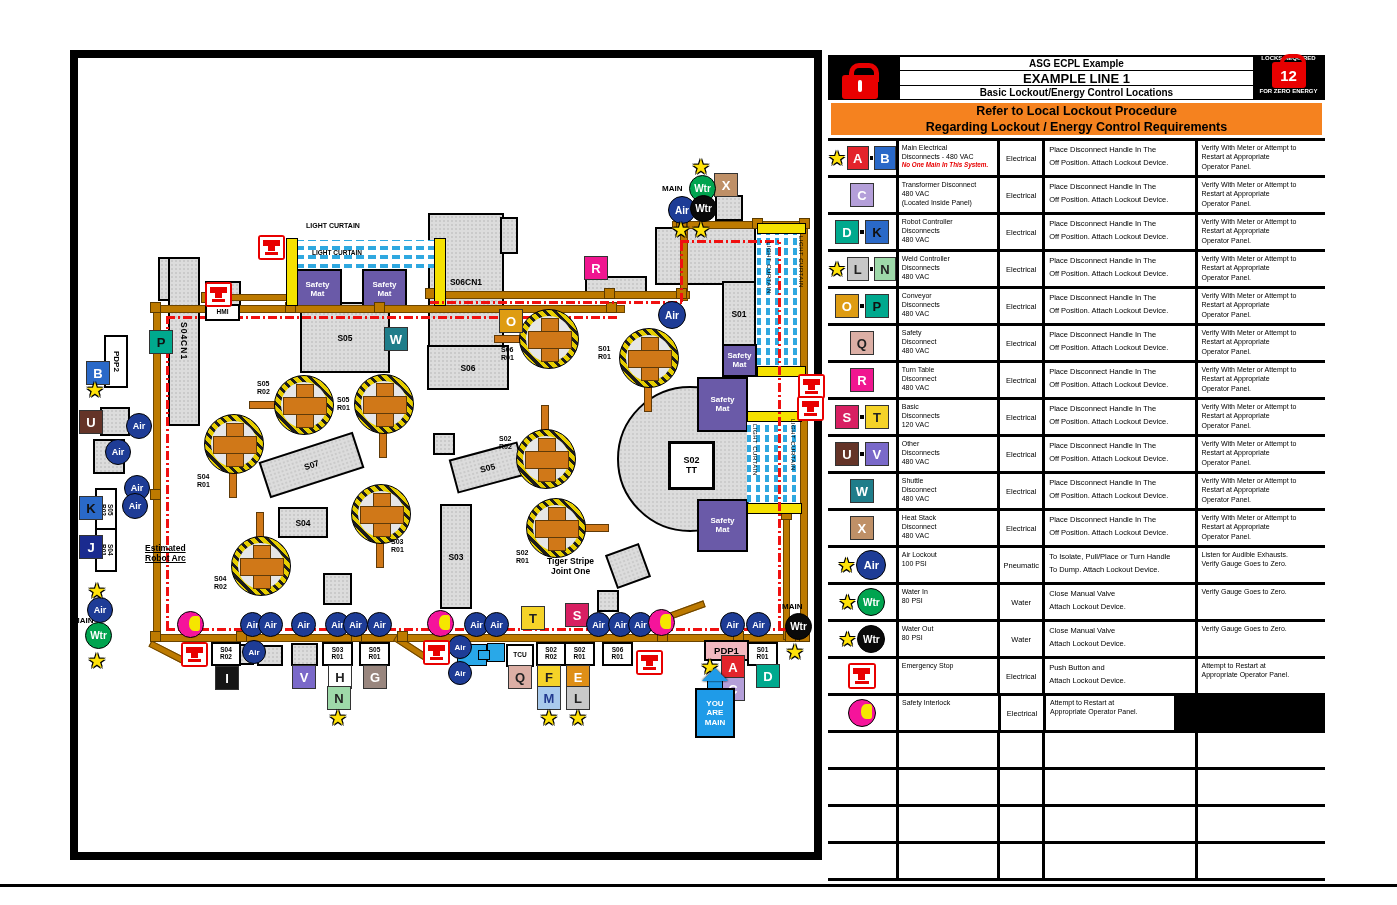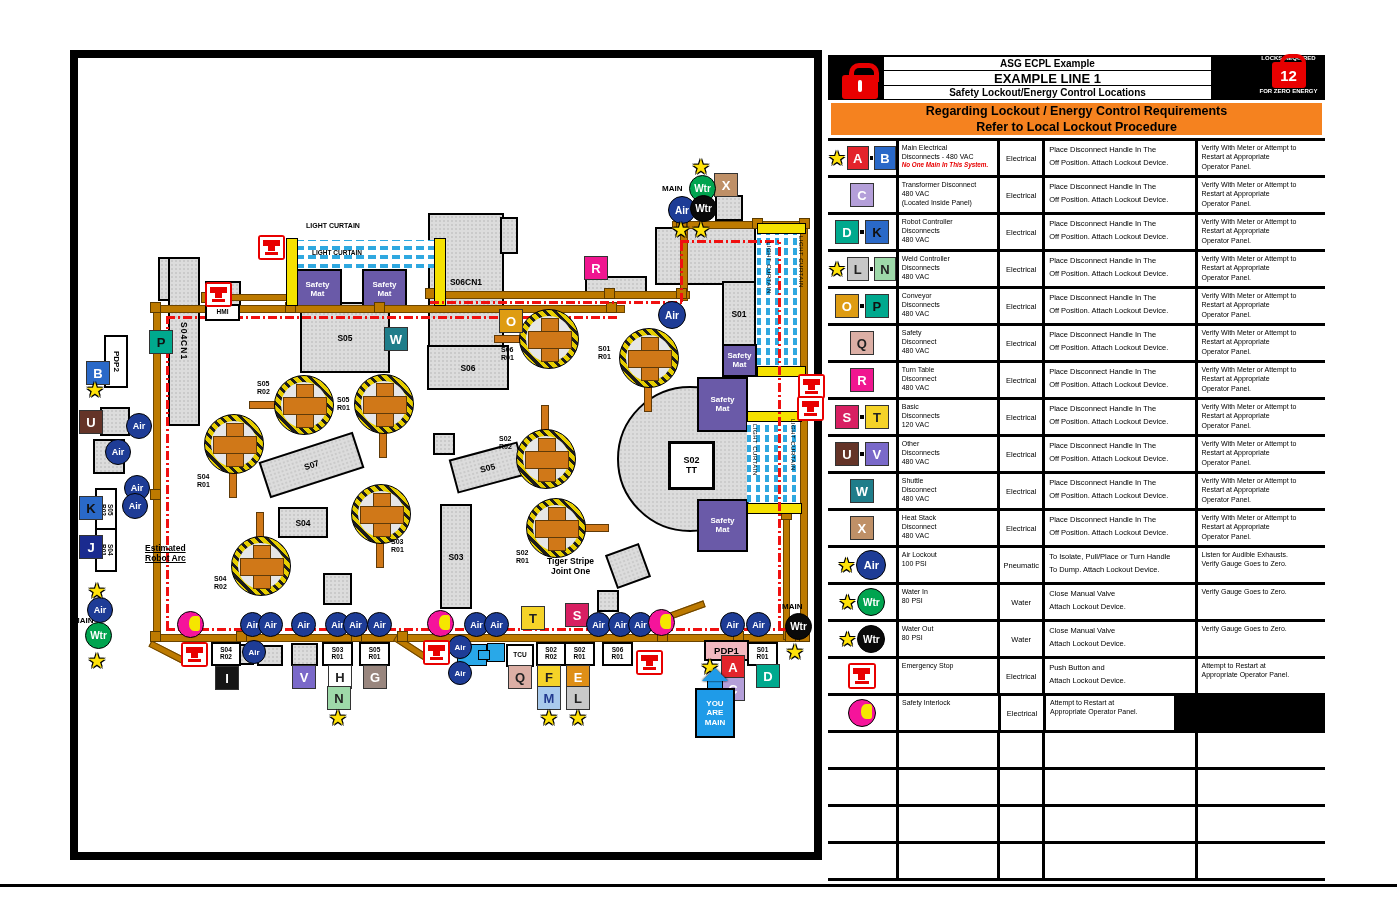--- a/index.html
+++ b/index.html
@@ -48,7 +48,7 @@
   
   #tpanel{position:absolute;left:828px;top:55px;width:497px}
   #theadblk{position:relative;height:45px;background:#000}
-  .tbar{position:absolute;left:56px;width:327px;background:#fff;color:#000;font-weight:bold;display:flex;align-items:center;justify-content:center}
+  .tbar{position:absolute;left:72px;width:353px;background:#fff;color:#000;font-weight:bold;display:flex;align-items:center;justify-content:center}
   #locksreq{position:absolute;right:1px;top:0;width:71px;height:45px;color:#fff;font-weight:bold;font-size:6px;text-align:center}
   .locklg{position:relative;width:34px;height:26px;margin:1px auto 0}
   .locklg .sh{position:absolute;left:8px;top:-8px;width:18px;height:14px;border:4px solid #E80000;border-bottom:none;border-radius:9px 9px 0 0}

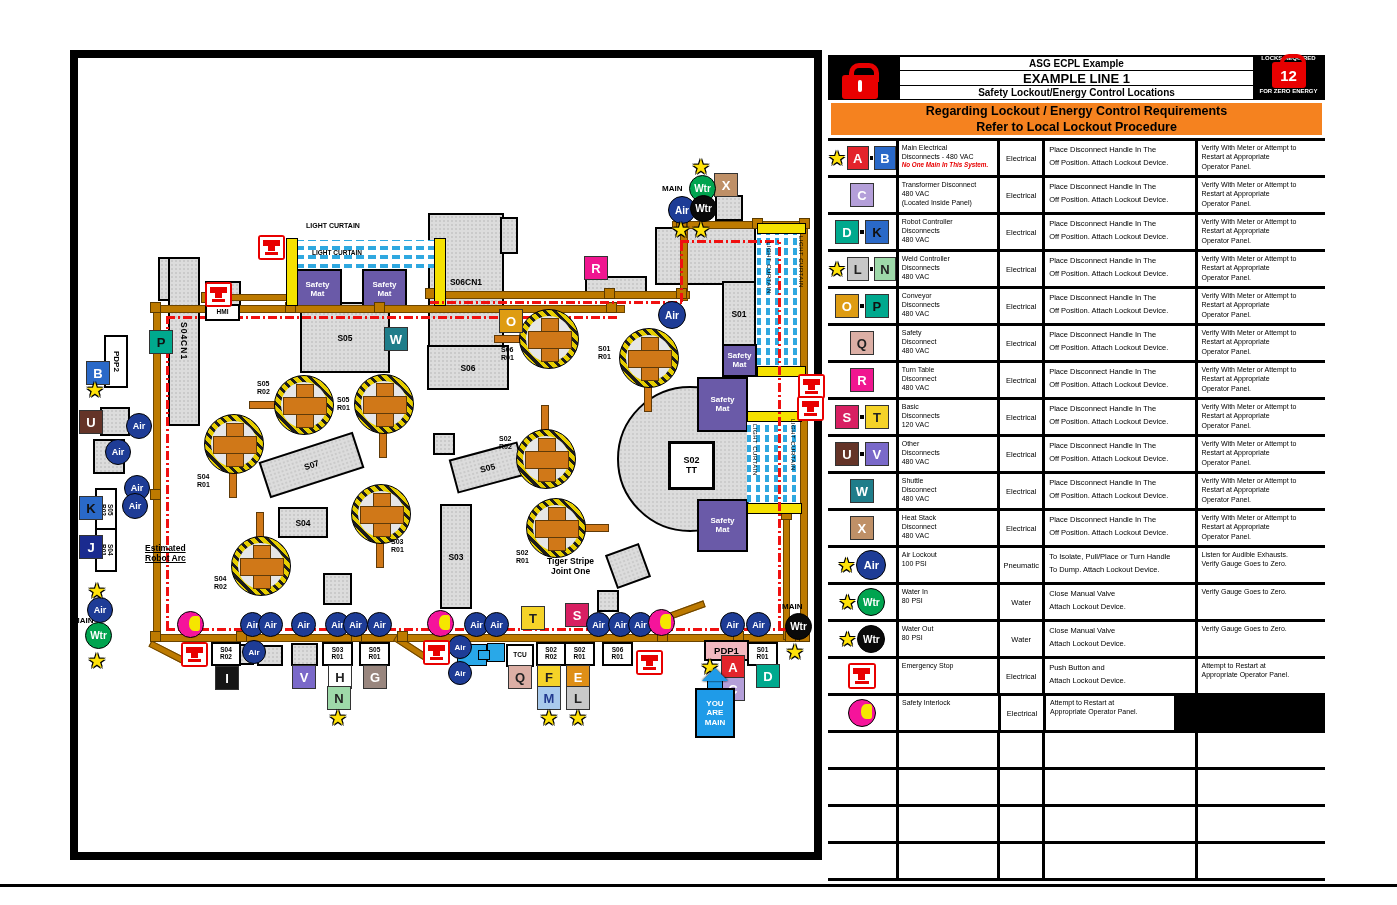--- a/index.html
+++ b/index.html
@@ -432,7 +432,7 @@
       </div>
     <div class="tbar" style="top:2px;height:13px;font-size:10px">ASG ECPL Example</div>
     <div class="tbar" style="top:16px;height:14px;font-size:13px">EXAMPLE LINE 1</div>
-    <div class="tbar" style="top:31px;height:13px;font-size:10px">Safety Lockout/Energy Control Locations</div>
+    <div class="tbar" style="top:31px;height:13px;font-size:10px">Basic Lockout/Energy Control Locations</div>
     <div id="locksreq">
       <div>LOCKS REQUIRED</div>
       <div class="locklg">

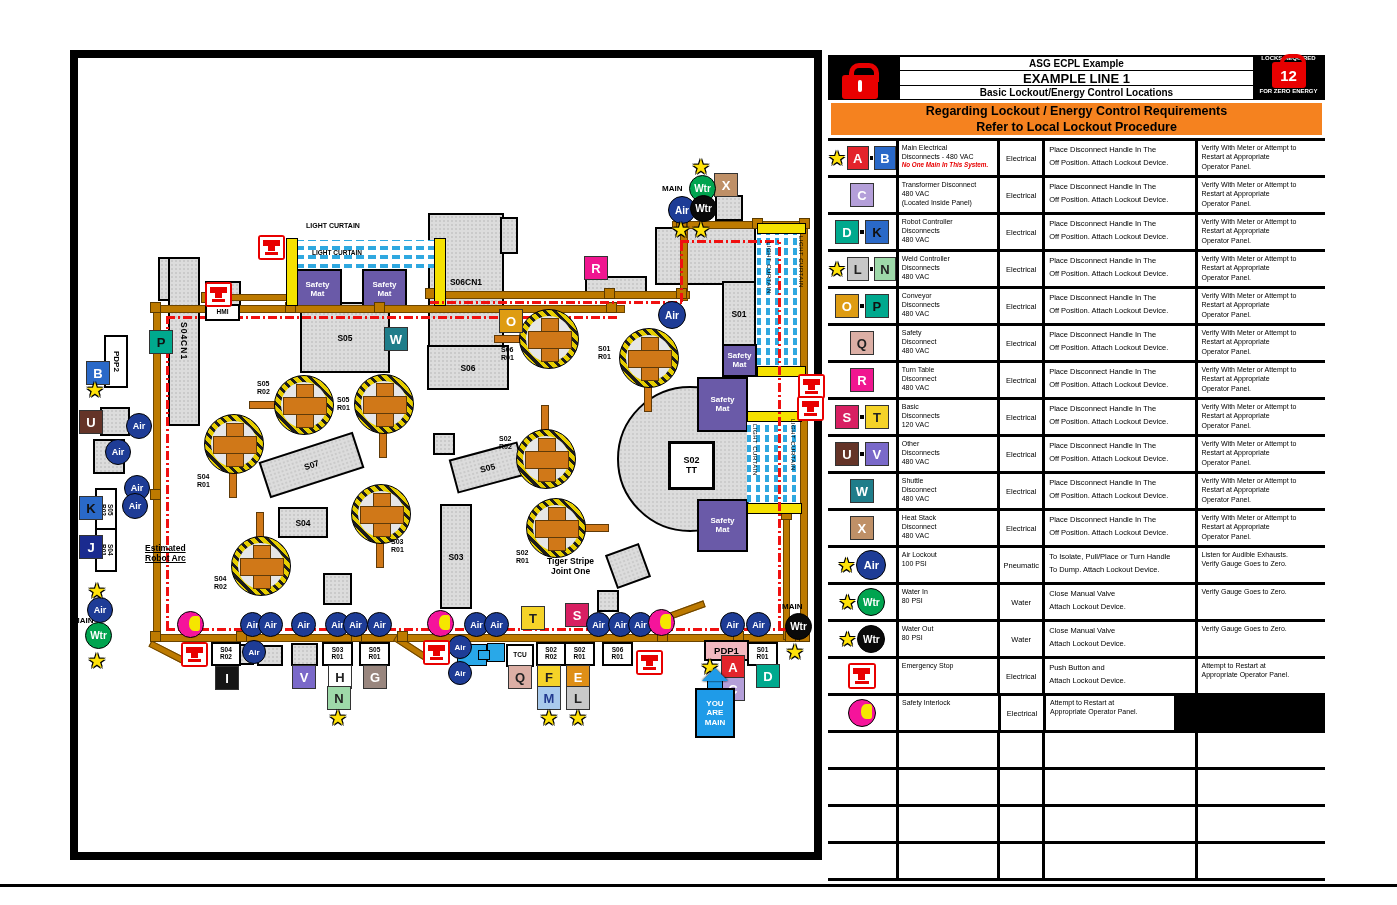--- a/index.html
+++ b/index.html
@@ -443,8 +443,8 @@
     </div>
   </div>
   <div id="banner" style="background: rgb(245, 130, 31);">
+    <div>Refer to Local Lockout Procedure</div>
     <div>Regarding Lockout / Energy Control Requirements</div>
-    <div>Refer to Local Lockout Procedure</div>
   </div>
   <div id="tgrid">
       <div class="trow" style="height: 34px;">

